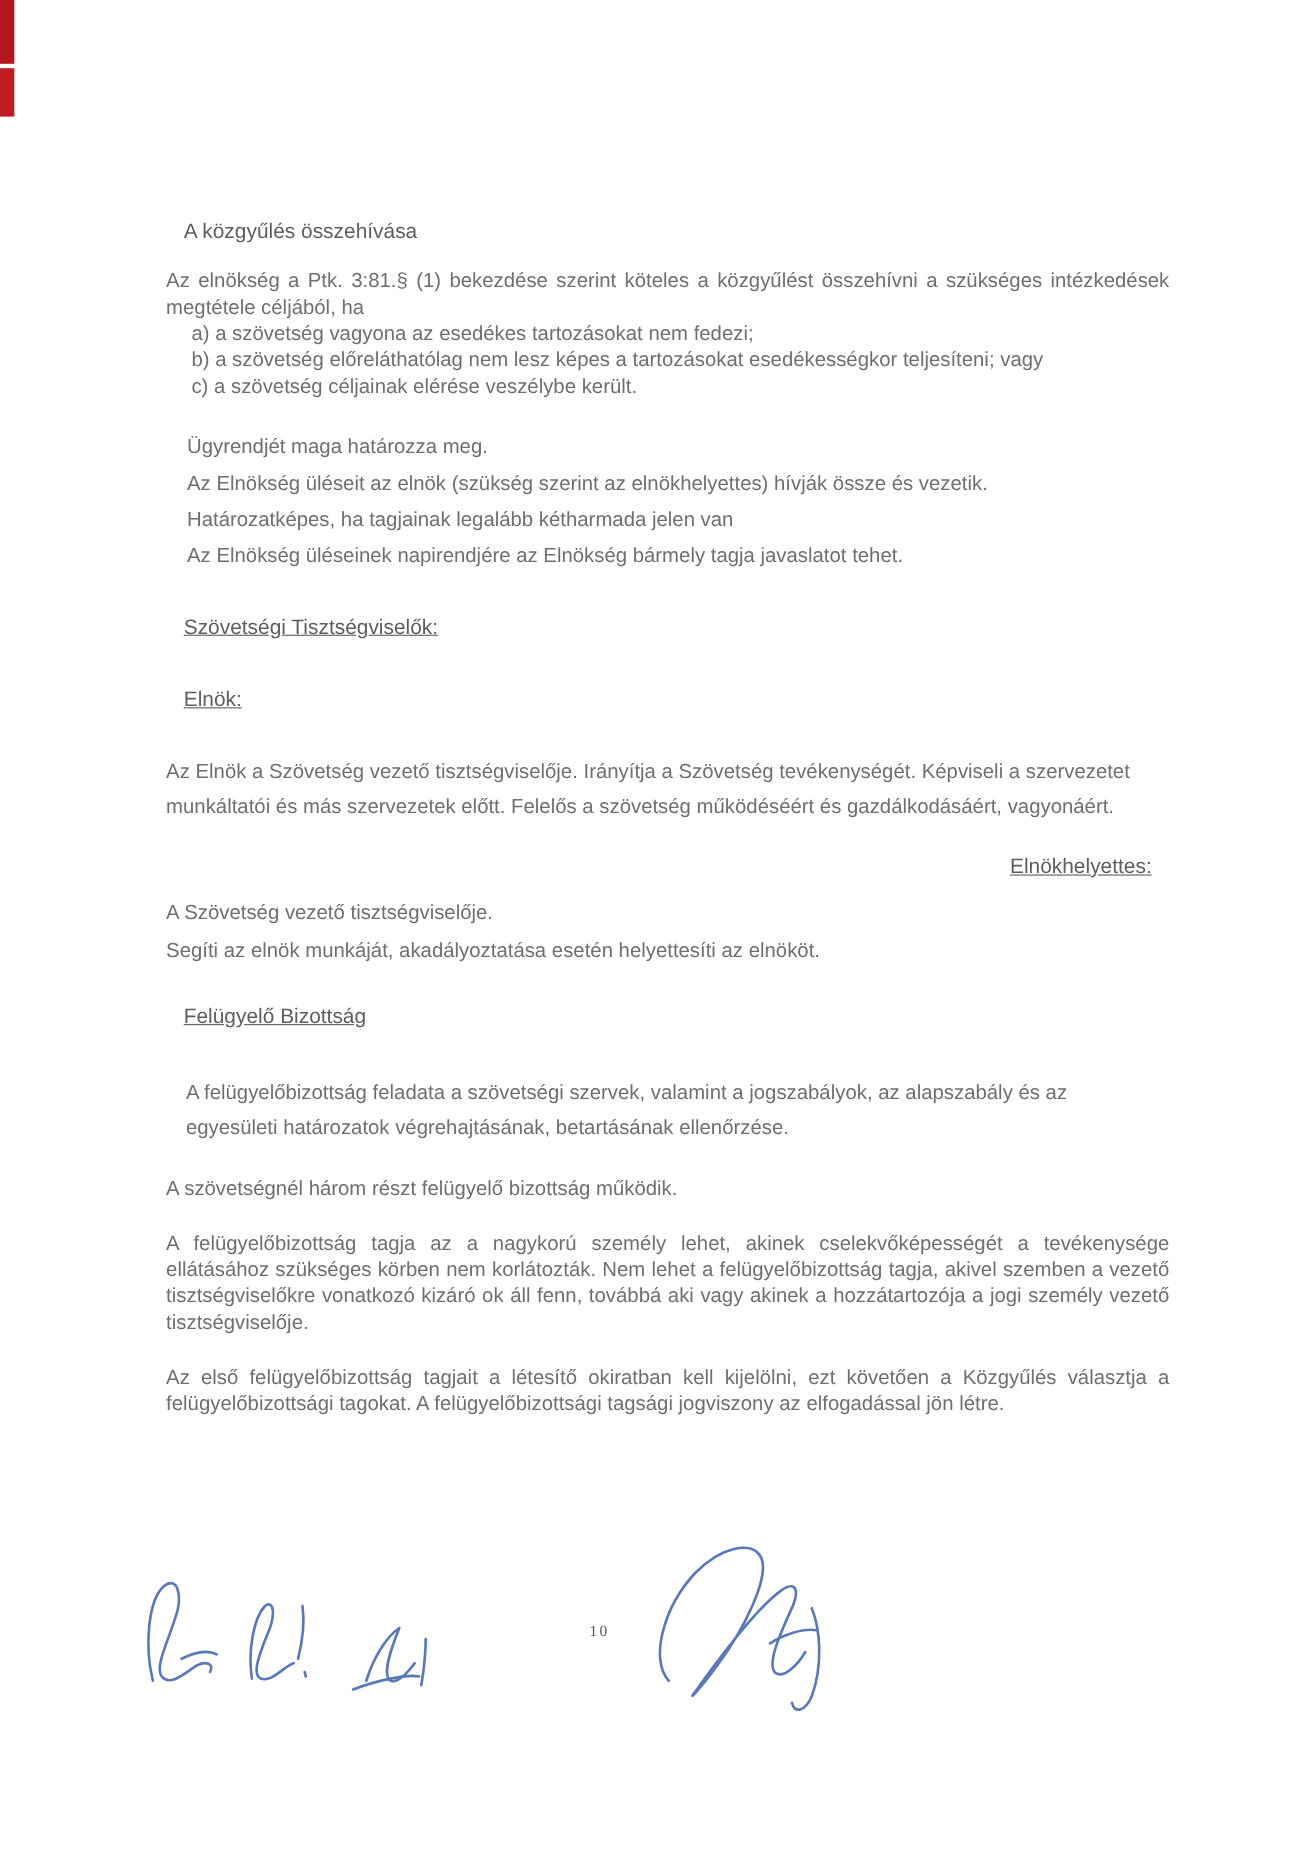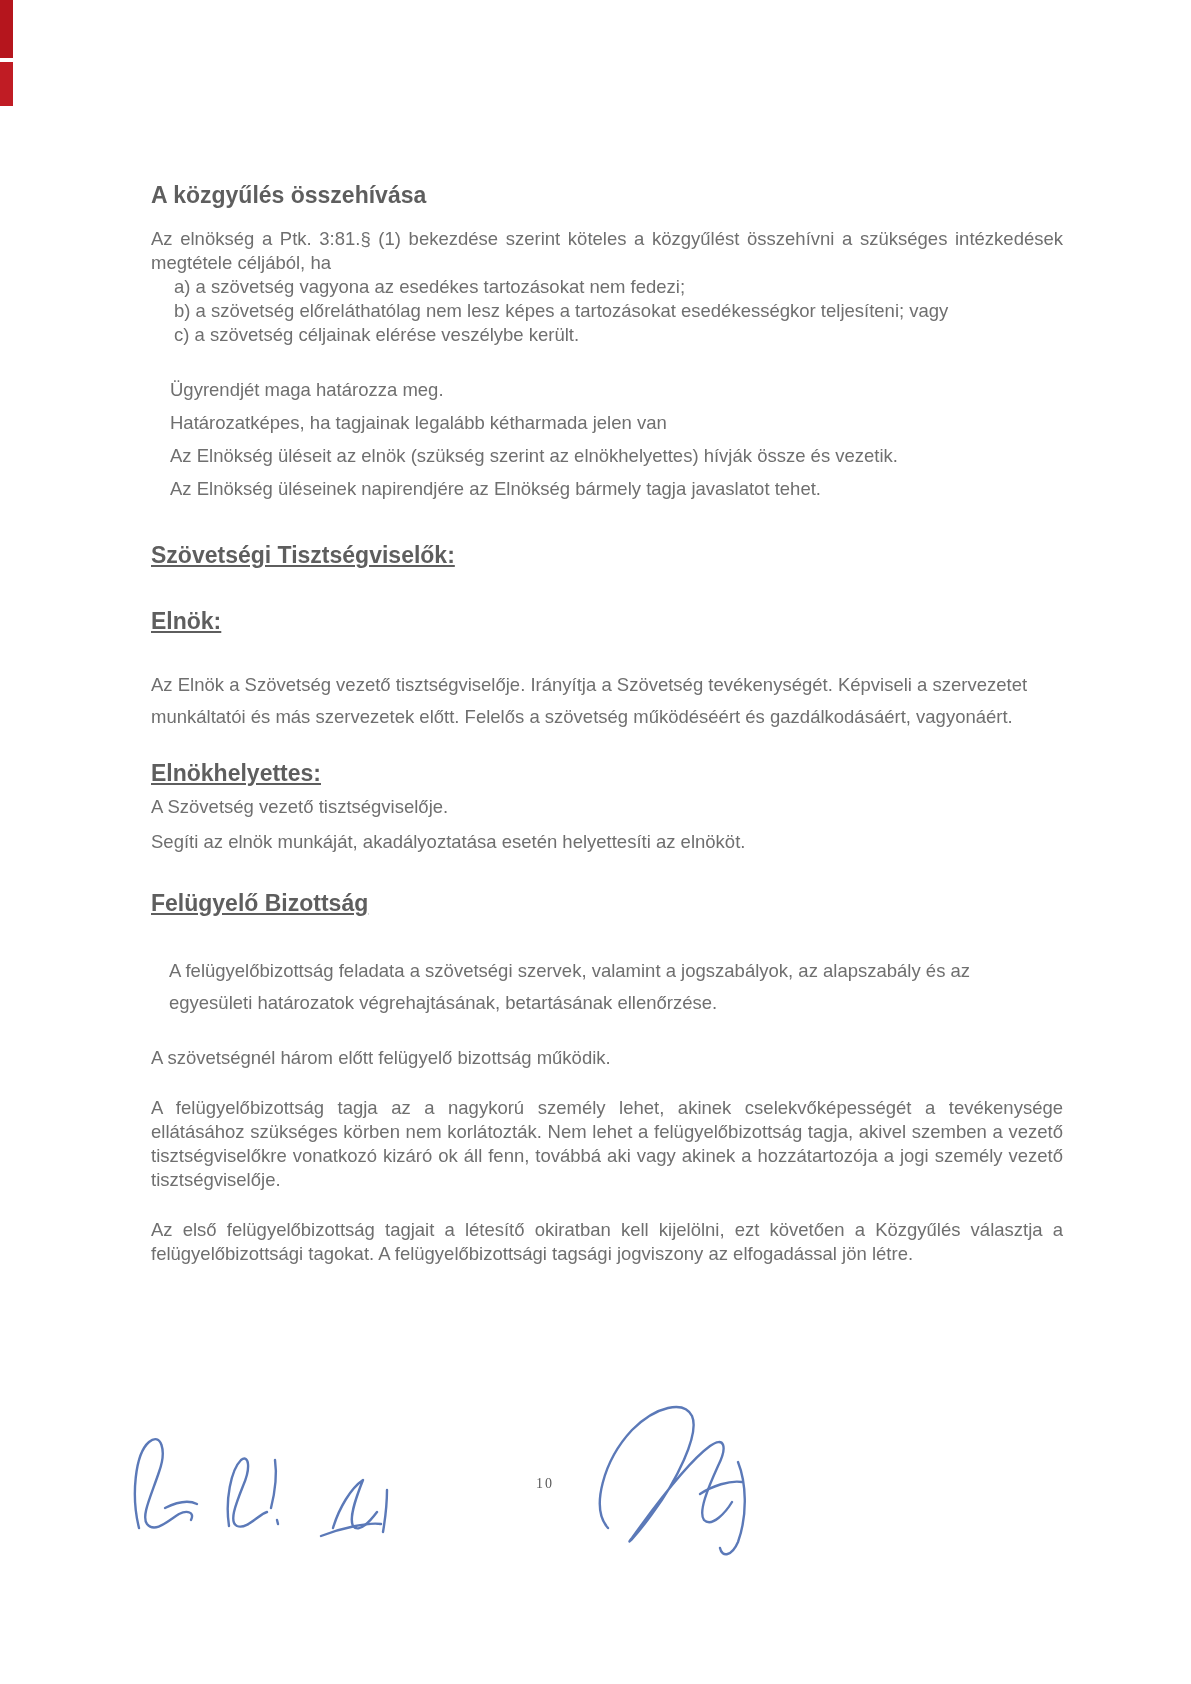--- a/index.html
+++ b/index.html
@@ -24,7 +24,7 @@
     font-size:18.5px;line-height:24px;
   }
   .h-bold{
-    font-weight:bold;color:#5e5e5e;font-size:23px;margin:0;
+    font-weight:normal;color:#5e5e5e;font-size:19px;margin:16px;
   }
   .h-underline{text-decoration:underline;}
   .para{margin:0;}

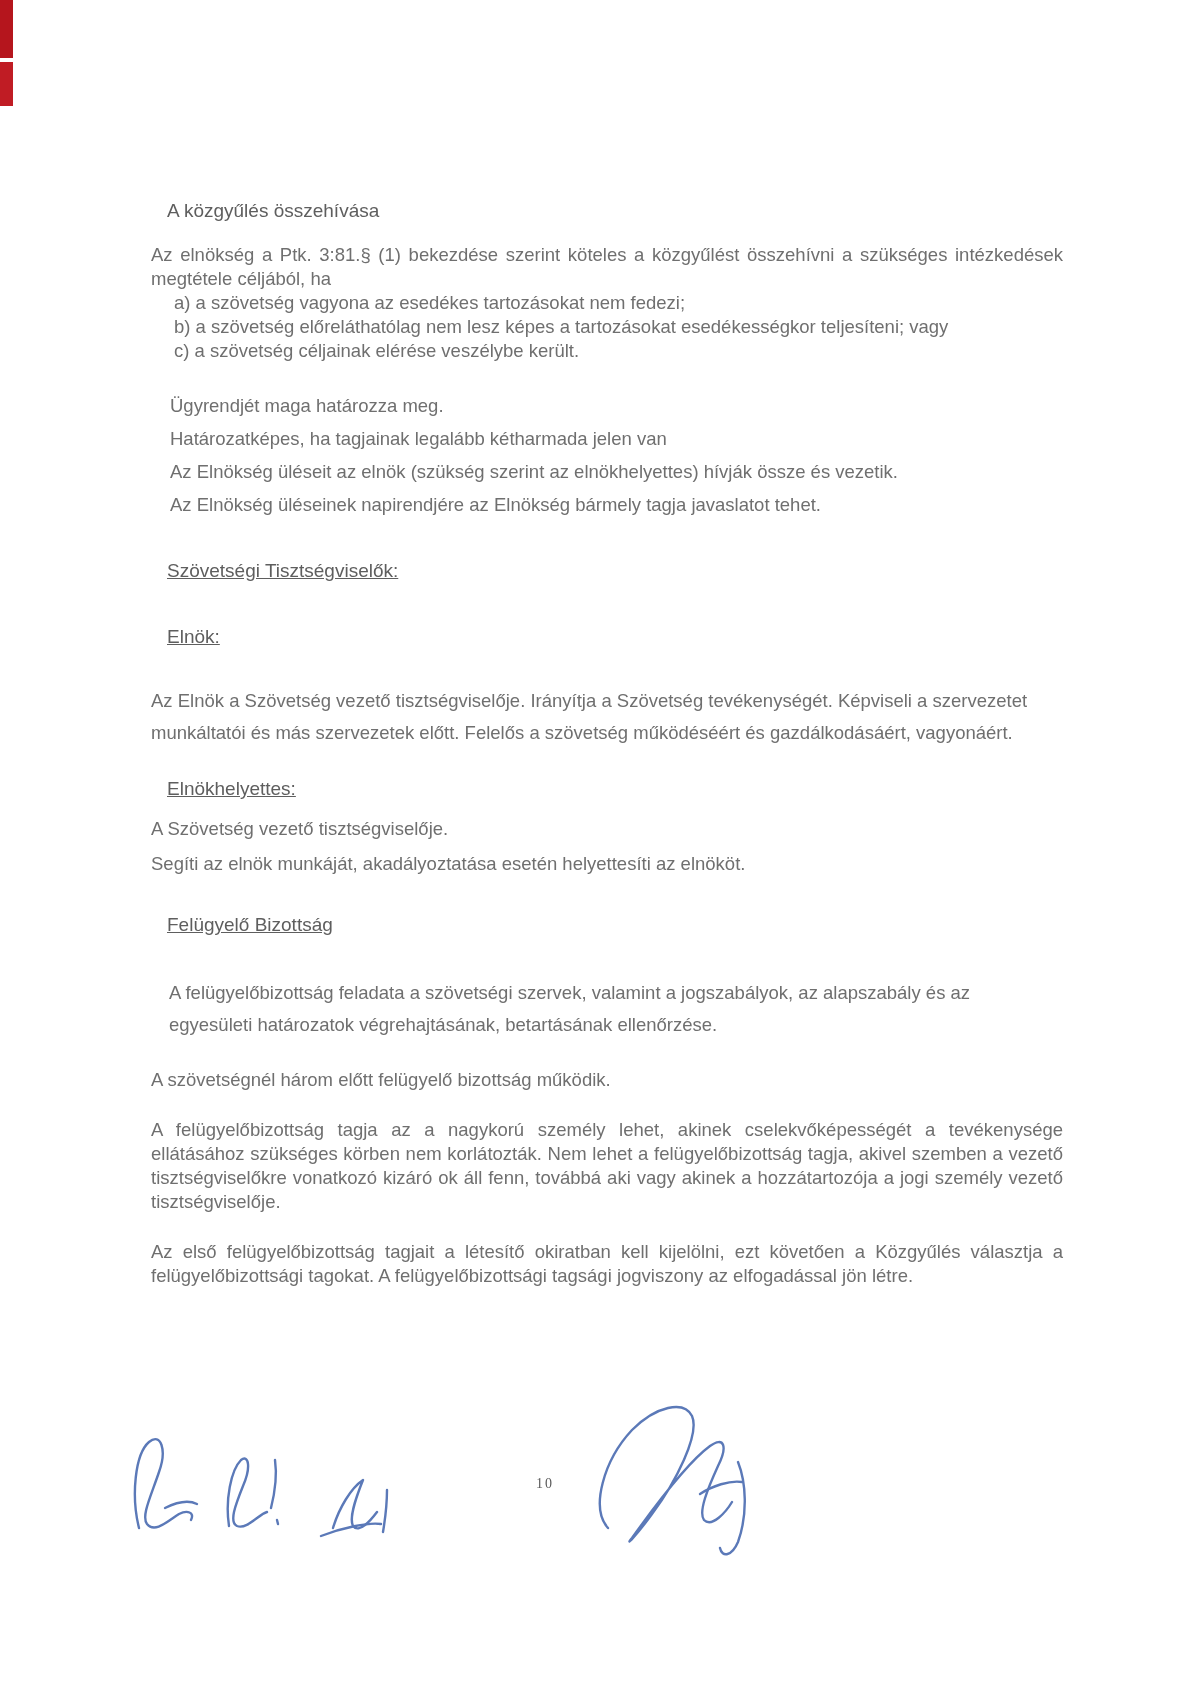--- a/index.html
+++ b/index.html
@@ -81,8 +81,8 @@
 
     <div class="spaced-block">
       <span class="sline">Ügyrendjét maga határozza meg.</span>
+      <span class="sline">Az Elnökség üléseit az elnök  (szükség szerint az elnökhelyettes) hívják össze és vezetik.</span>
       <span class="sline">Határozatképes, ha tagjainak legalább kétharmada jelen van</span>
-      <span class="sline">Az Elnökség üléseit az elnök  (szükség szerint az elnökhelyettes) hívják össze és vezetik.</span>
       <span class="sline">Az Elnökség üléseinek napirendjére az Elnökség bármely tagja javaslatot tehet.</span>
     </div>
 

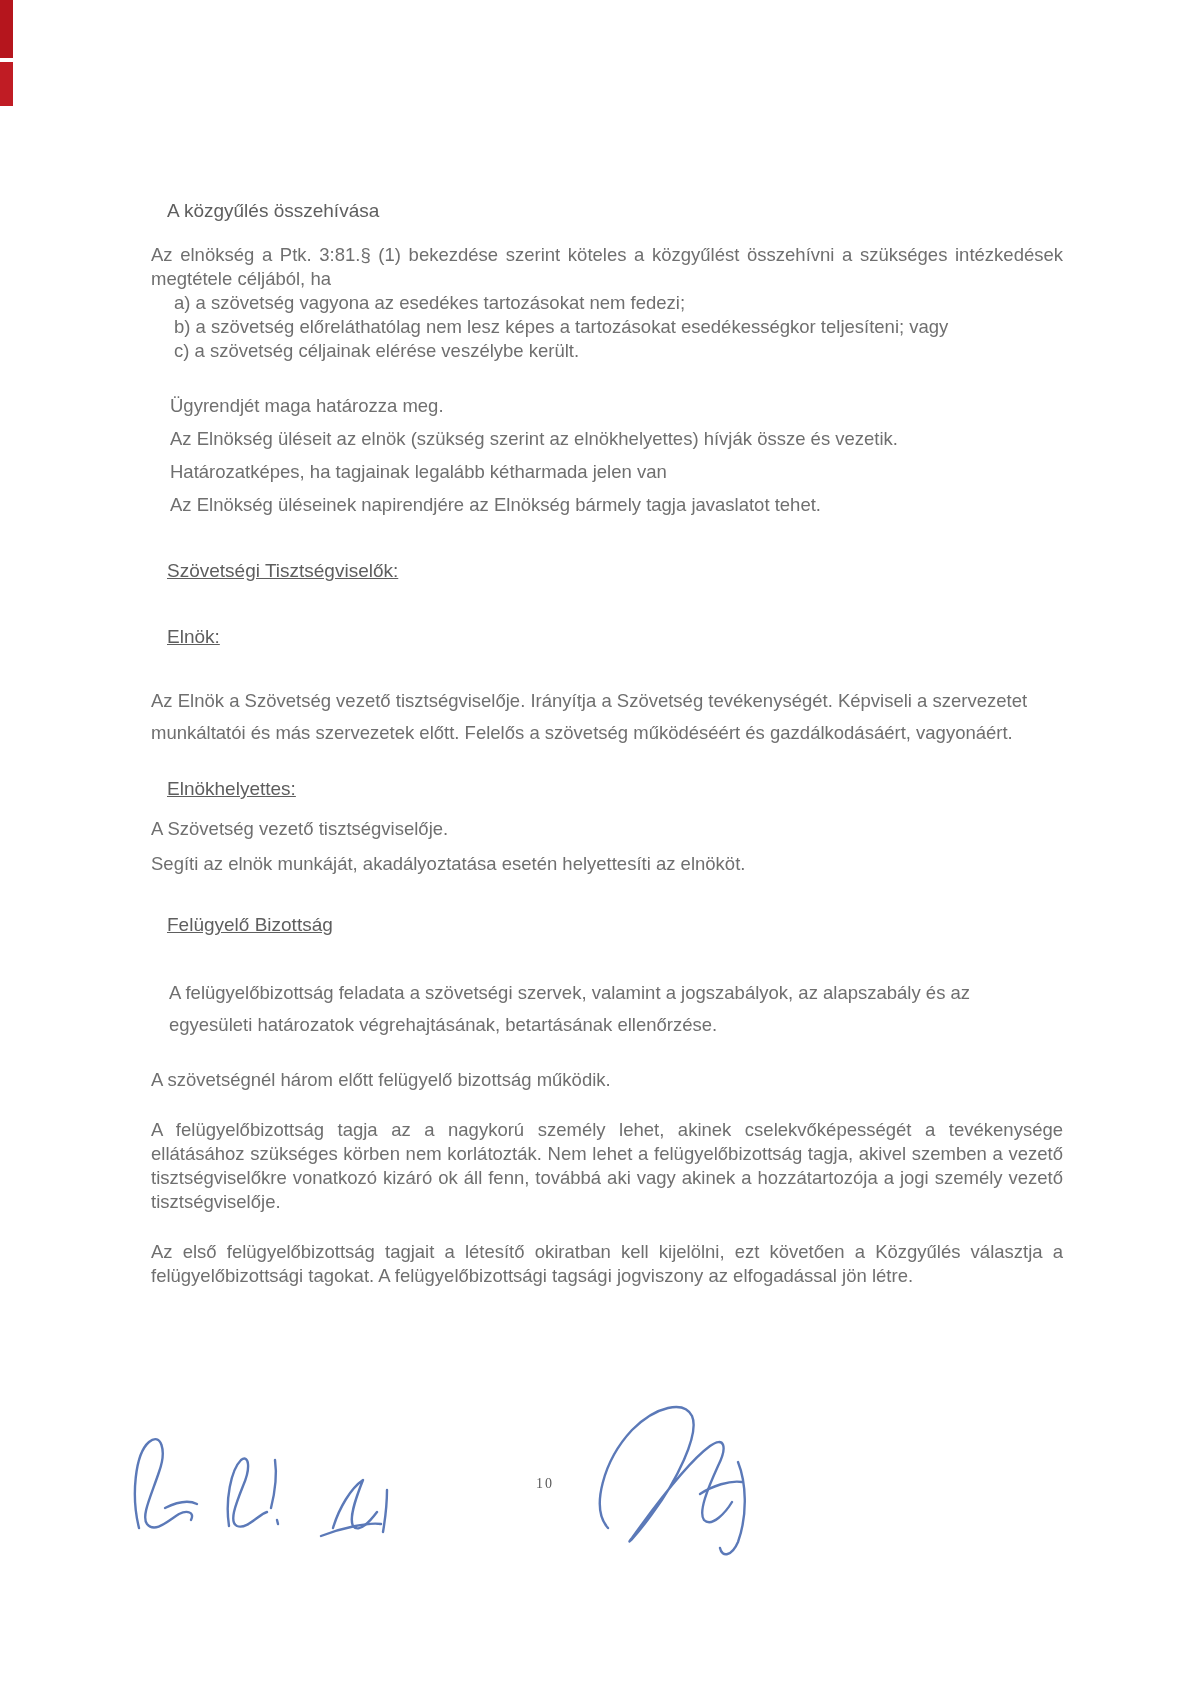--- a/index.html
+++ b/index.html
@@ -37,7 +37,7 @@
   .h2{margin-top:42px;}
   .h3{margin-top:42px;}
   .elnok-para{margin-top:36px;line-height:32px;}
-  .h4{margin-top:28px;}
+  .h4{margin-top:28px;text-align:right;}
   .eh-line1{margin-top:10px;}
   .eh-line2{margin-top:11px;}
   .h5{margin-top:37px;}

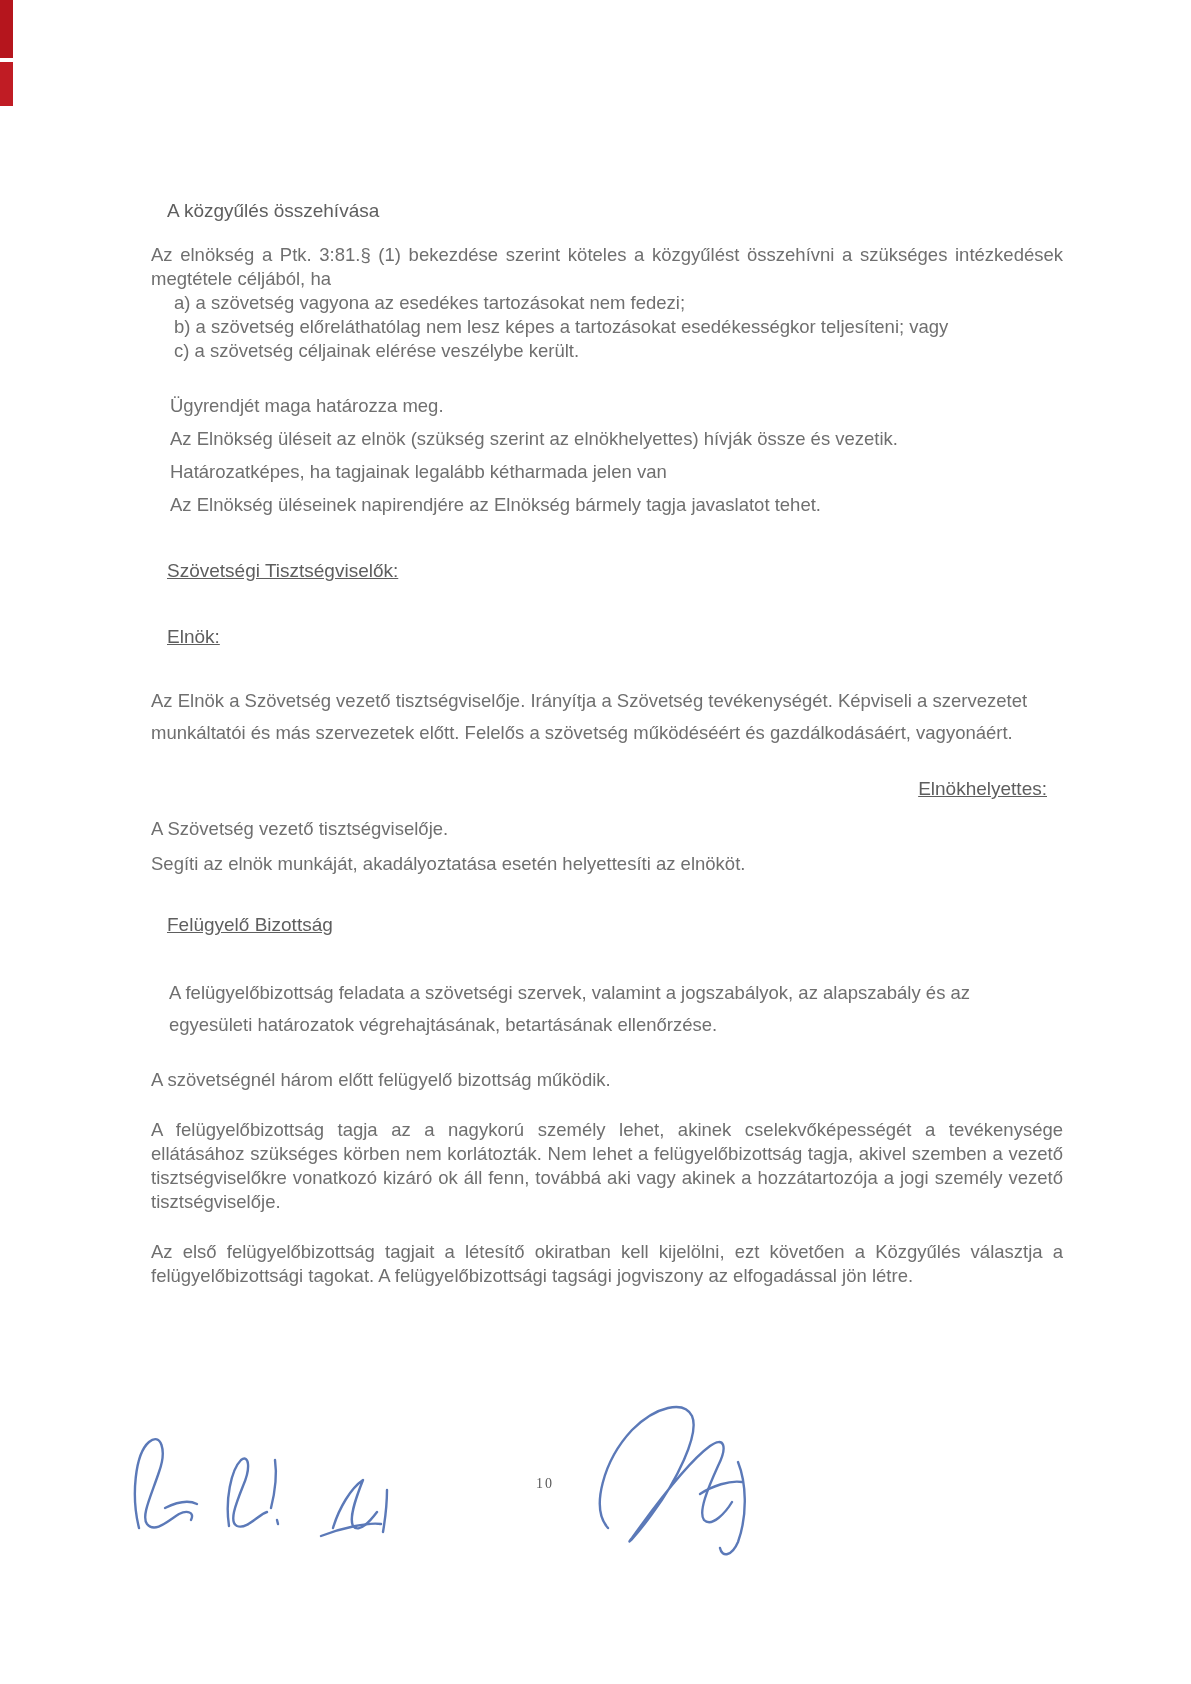--- a/index.html
+++ b/index.html
@@ -101,7 +101,7 @@
 
     <p class="para fb1">A felügyelőbizottság feladata a szövetségi szervek, valamint a jogszabályok, az alapszabály és az egyesületi határozatok végrehajtásának, betartásának ellenőrzése.</p>
 
-    <p class="para fb2">A szövetségnél három előtt felügyelő bizottság működik.</p>
+    <p class="para fb2">A szövetségnél három részt felügyelő bizottság működik.</p>
 
     <p class="para justify fb3">A felügyelőbizottság tagja az a nagykorú személy lehet, akinek cselekvőképességét a tevékenysége ellátásához szükséges körben nem korlátozták. Nem lehet a felügyelőbizottság tagja, akivel szemben a vezető tisztségviselőkre vonatkozó kizáró ok áll fenn, továbbá aki vagy akinek a hozzátartozója a jogi személy vezető tisztségviselője.</p>
 

